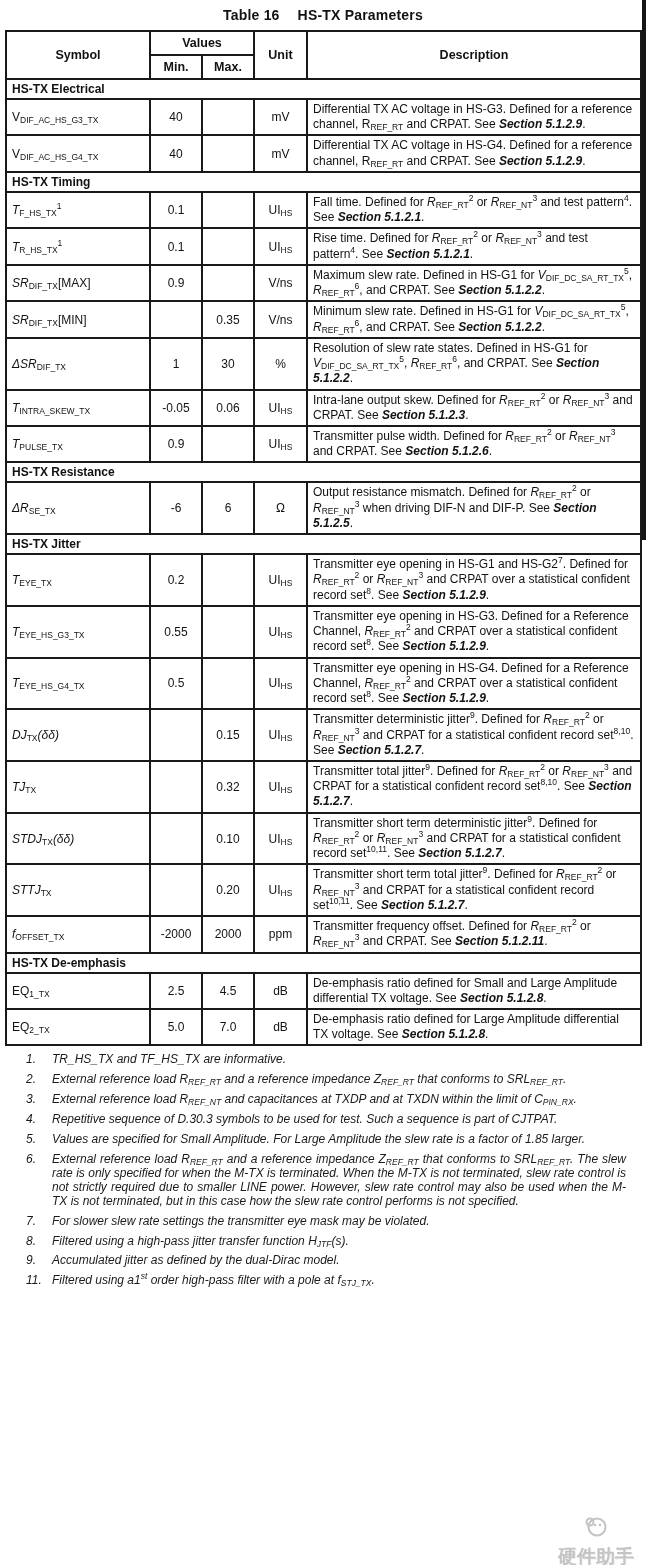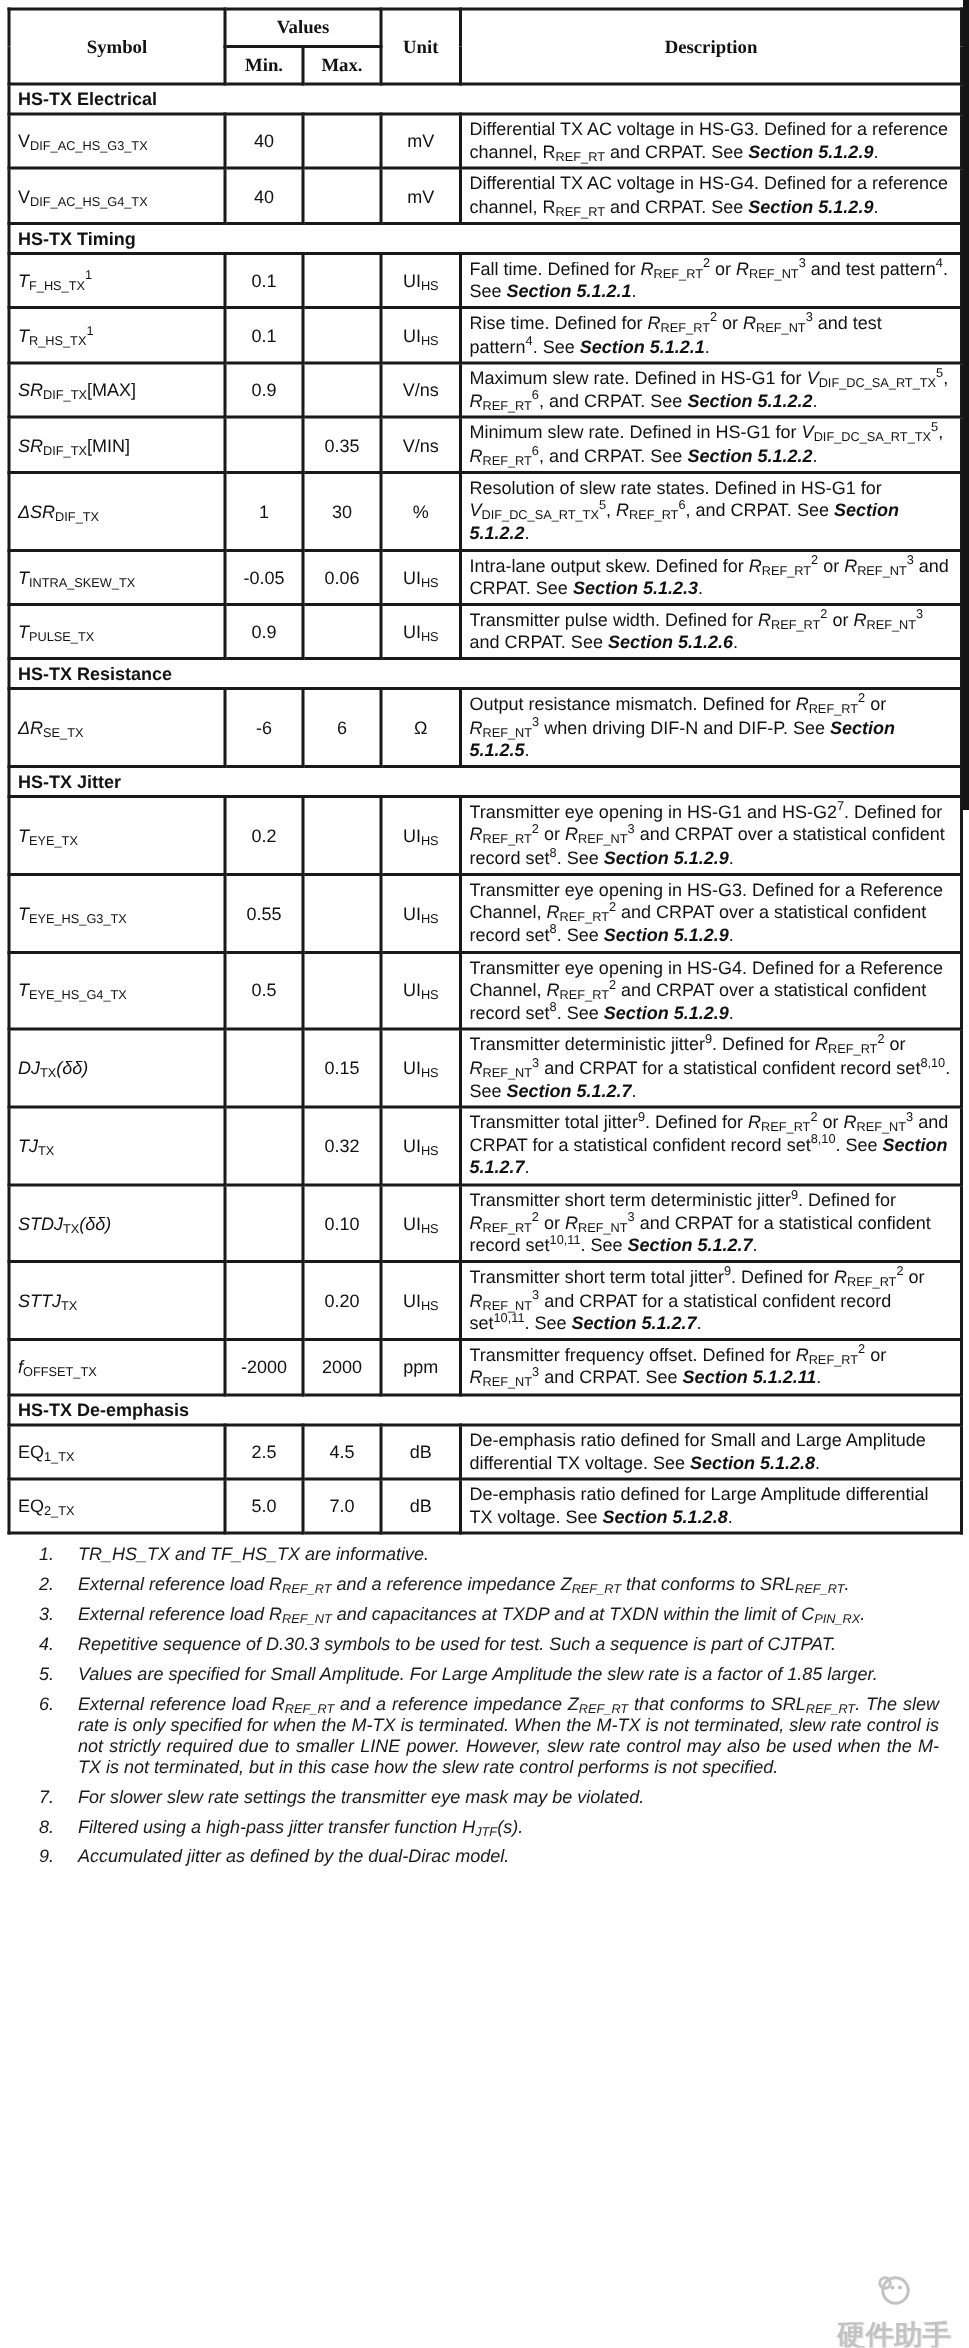--- a/index.html
+++ b/index.html
@@ -60,6 +60,9 @@
 
 <div class="page">
 
+  <div class="doc-title">
+    <span>Table 16</span><span class="gap"></span><span>HS-TX Parameters</span>
+  </div>
 
   <table class="params">
     <colgroup>

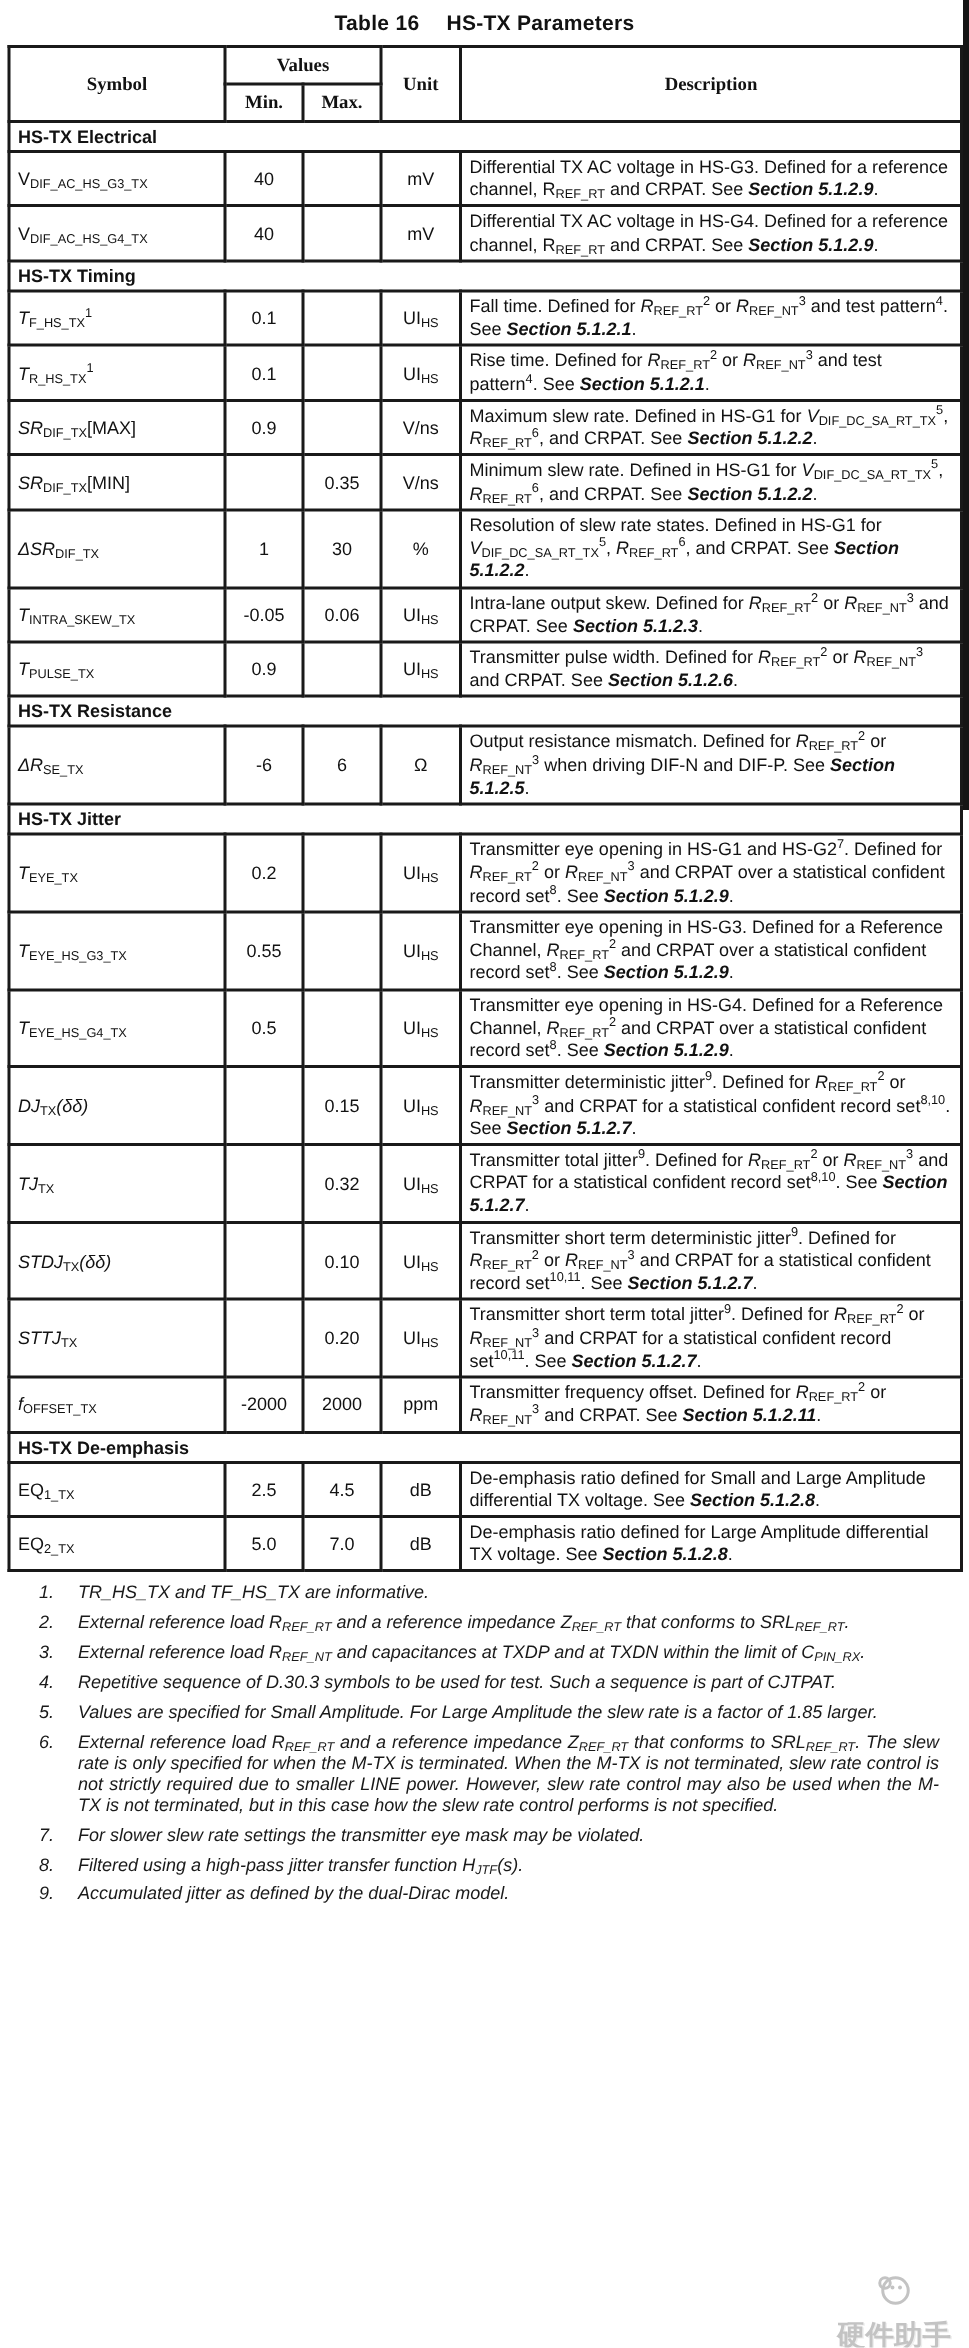--- a/index.html
+++ b/index.html
@@ -24,7 +24,7 @@
     font-size:12px; vertical-align:middle; overflow:hidden;
   }
   table.params th {
-    font-weight:bold; font-size:12.5px; text-align:center; padding:4px 2px;font-family:Liberation Serif, serif;
+    font-weight:bold; font-size:12.5px; text-align:center; padding:4px 2px;
   }
   td.section { font-weight:bold; font-size:12.5px; padding:4px 2px; }
   td.symbol { font-size:12.5px; padding:4px 4px 4px 7px;margin-top:15px; }

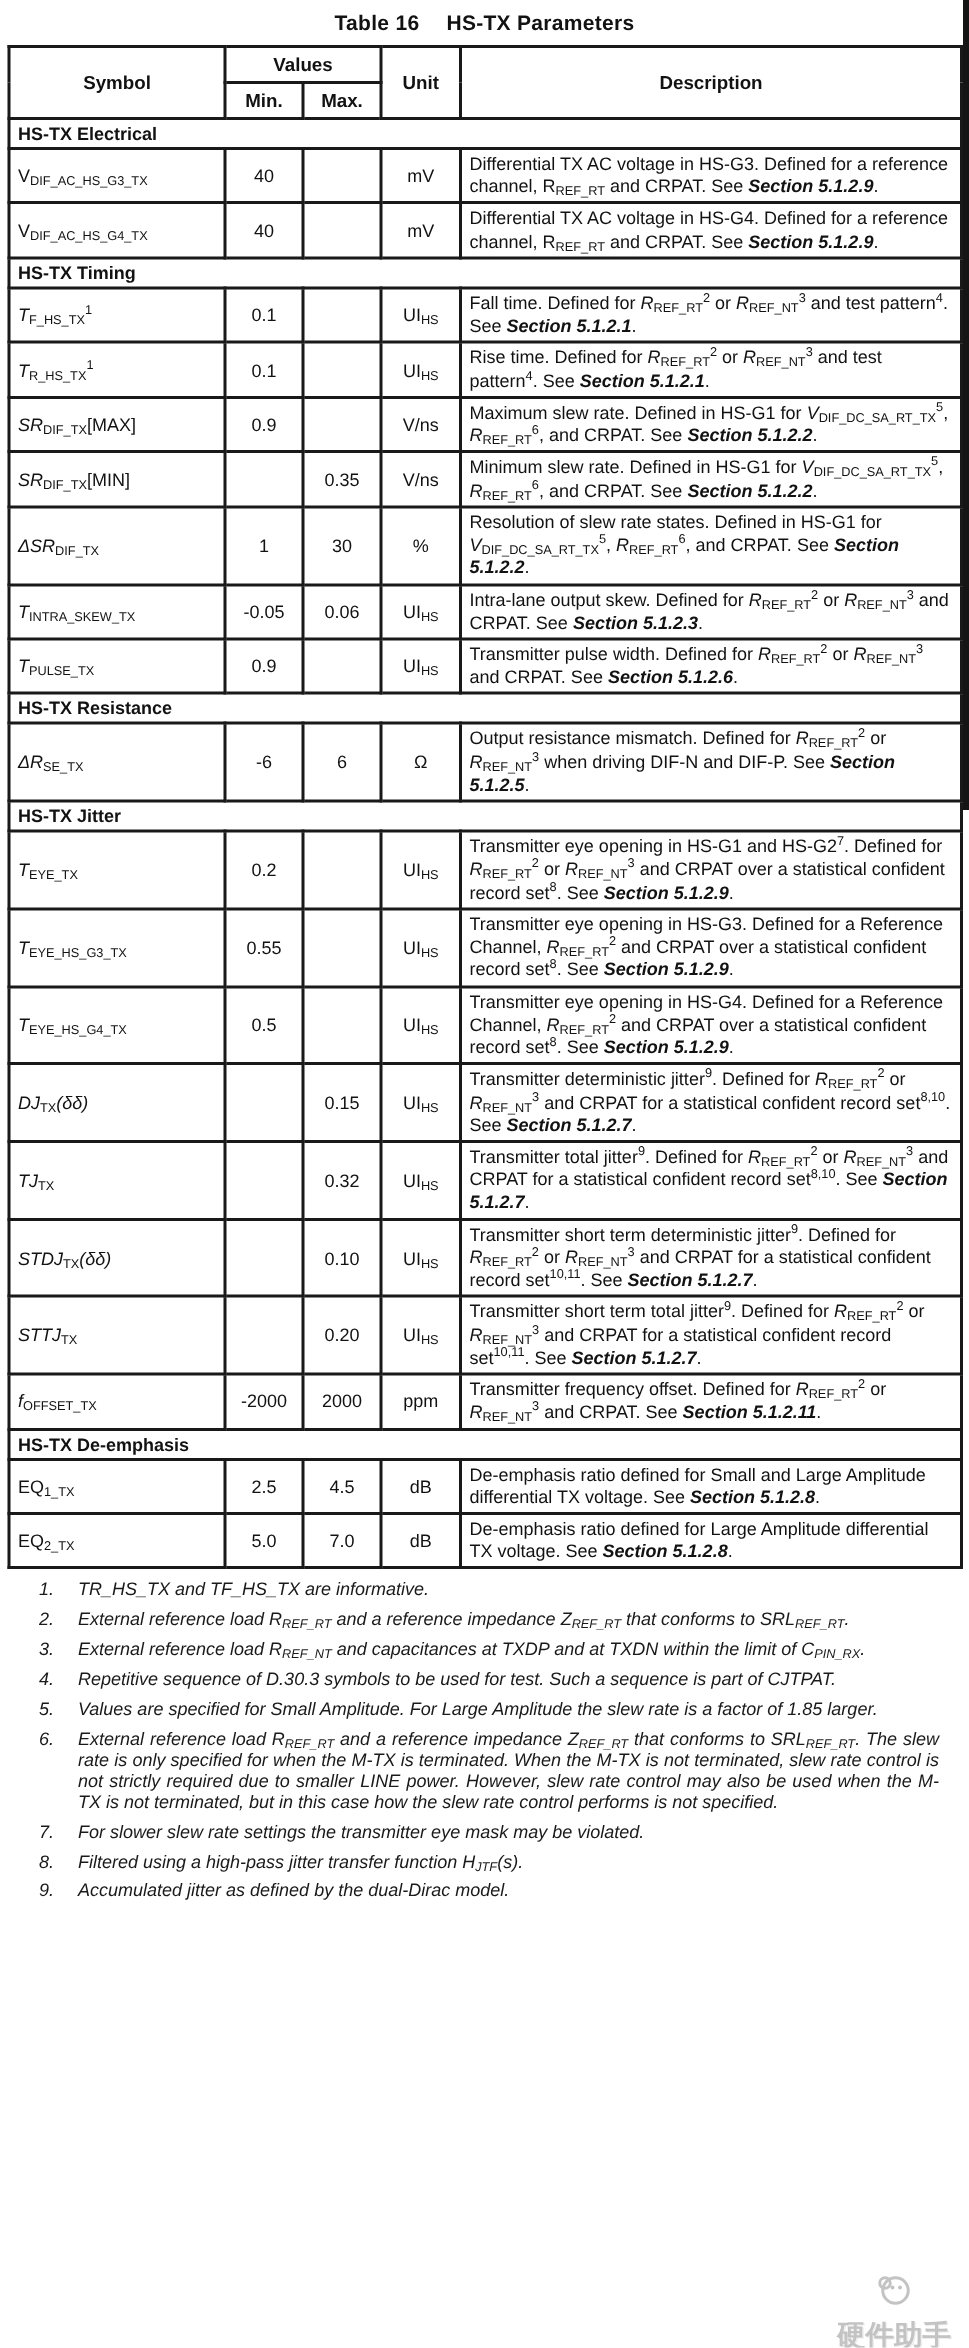--- a/index.html
+++ b/index.html
@@ -280,6 +280,10 @@
         <span class="fn-num">9.</span>
         <span class="fn-text">Accumulated jitter as defined by the dual-Dirac model.</span>
       </div>
+      <div class="footnote">
+        <span class="fn-num">11.</span>
+        <span class="fn-text">Filtered using a1<sup>st</sup> order high-pass filter with a pole at f<sub>STJ_TX</sub>.</span>
+      </div>
     </div>
 
 </div>

